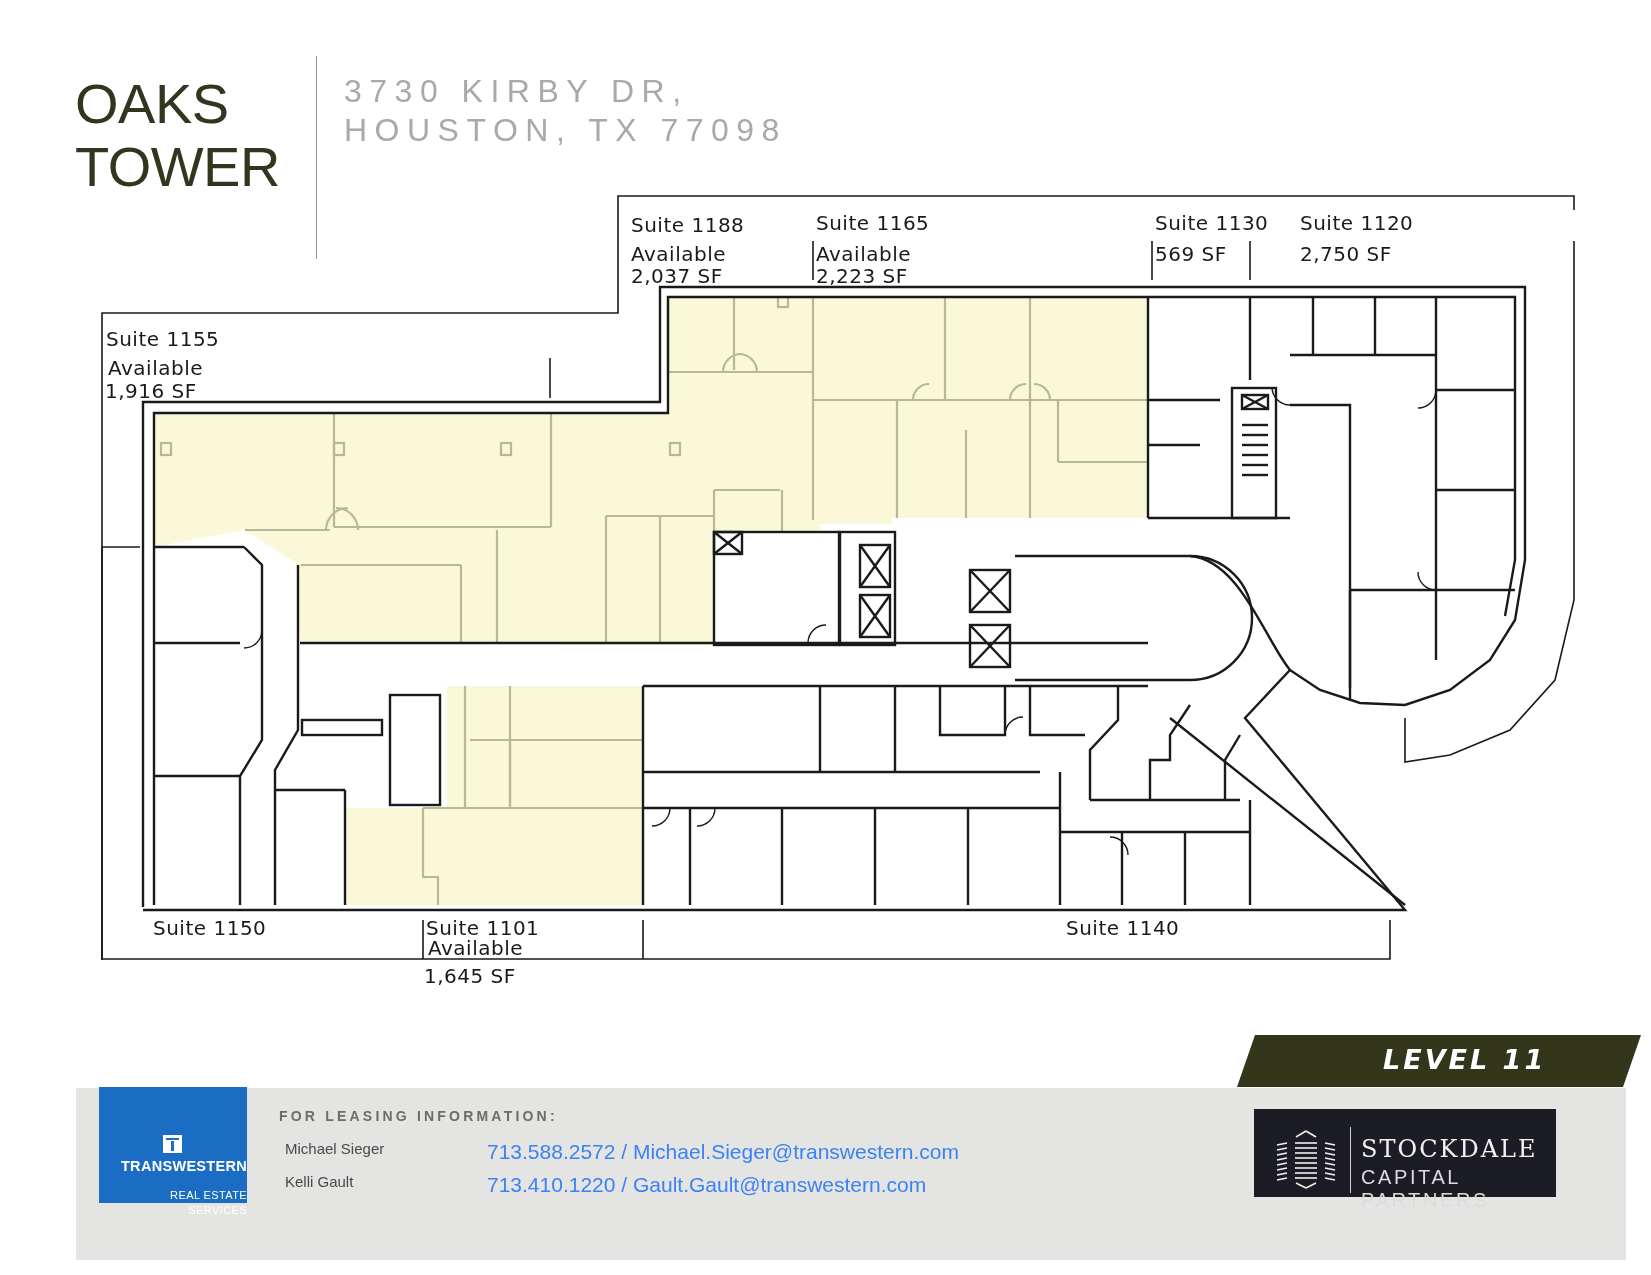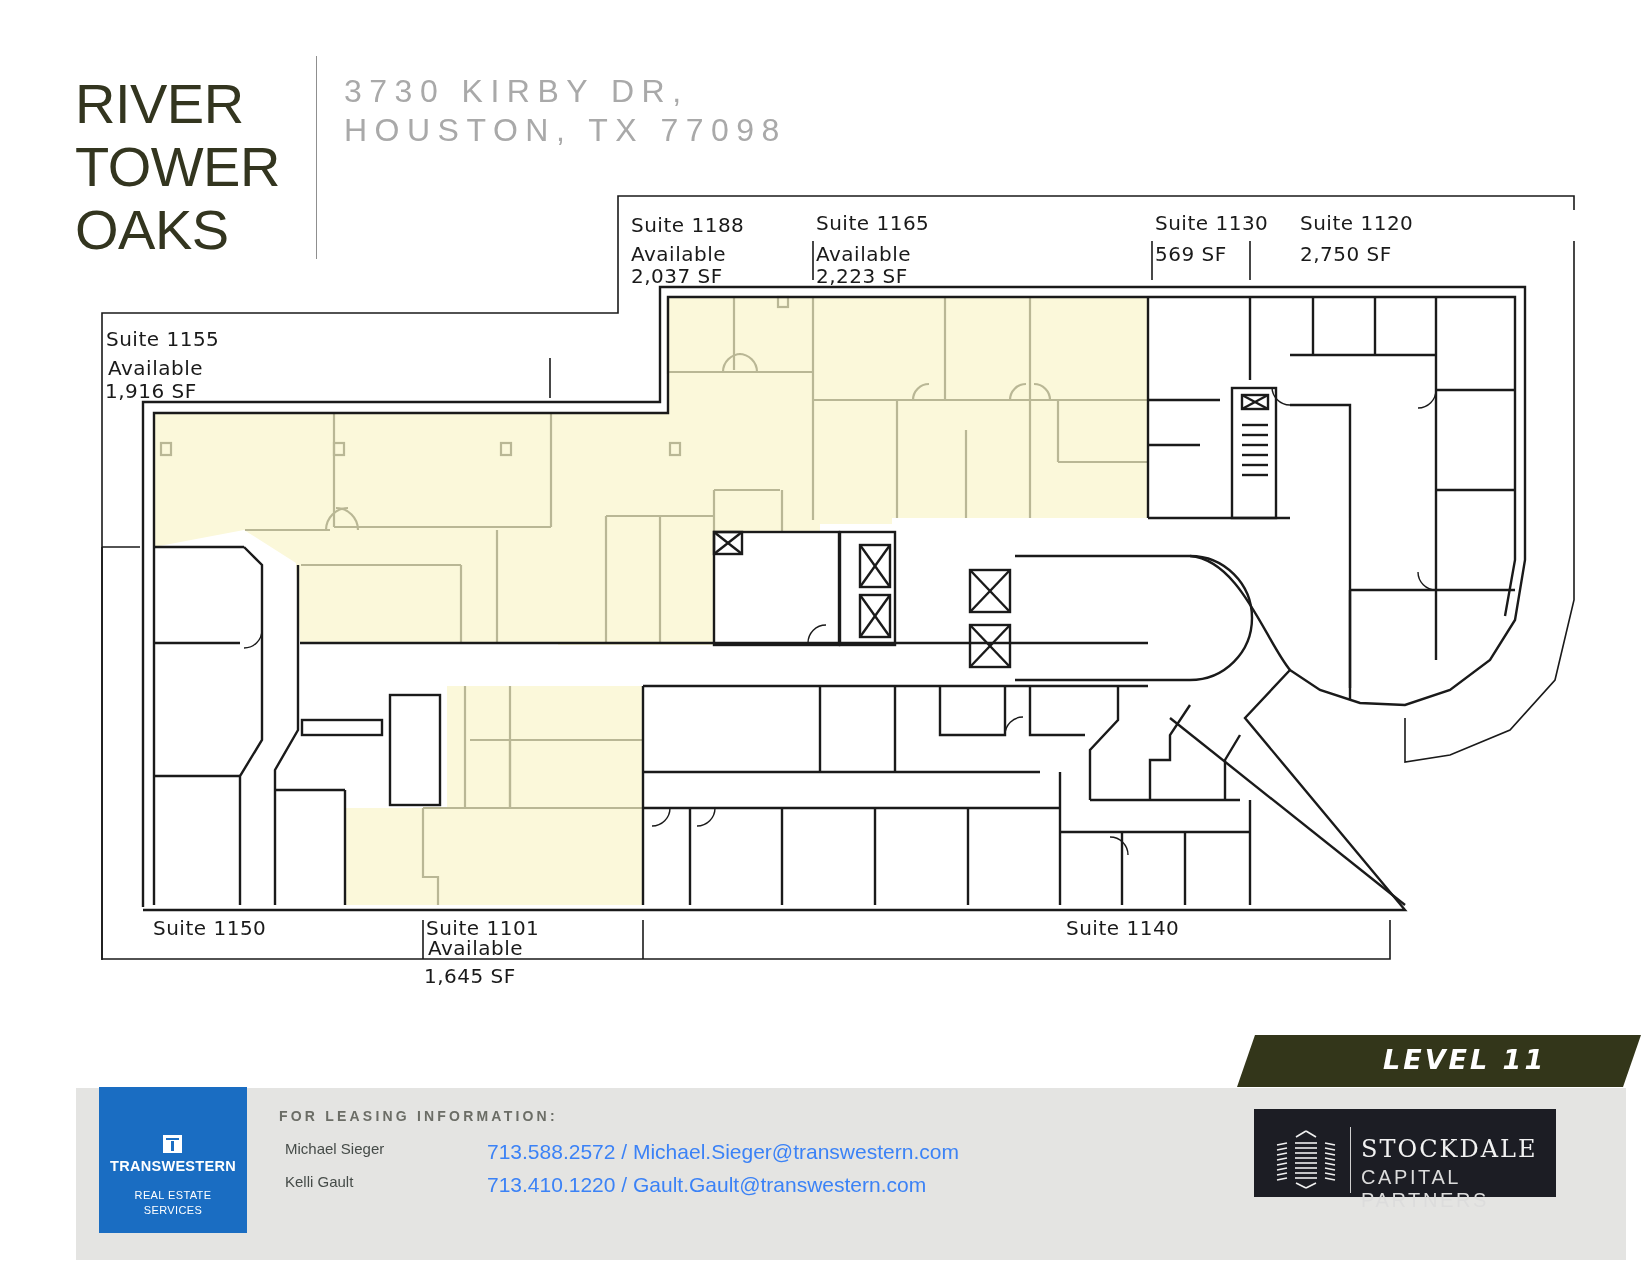--- a/index.html
+++ b/index.html
@@ -31,7 +31,6 @@
 <body>
 
 <div class="title">
-  <div>RIVER</div>
   <div>TOWER</div>
   <div>OAKS</div>
 </div>

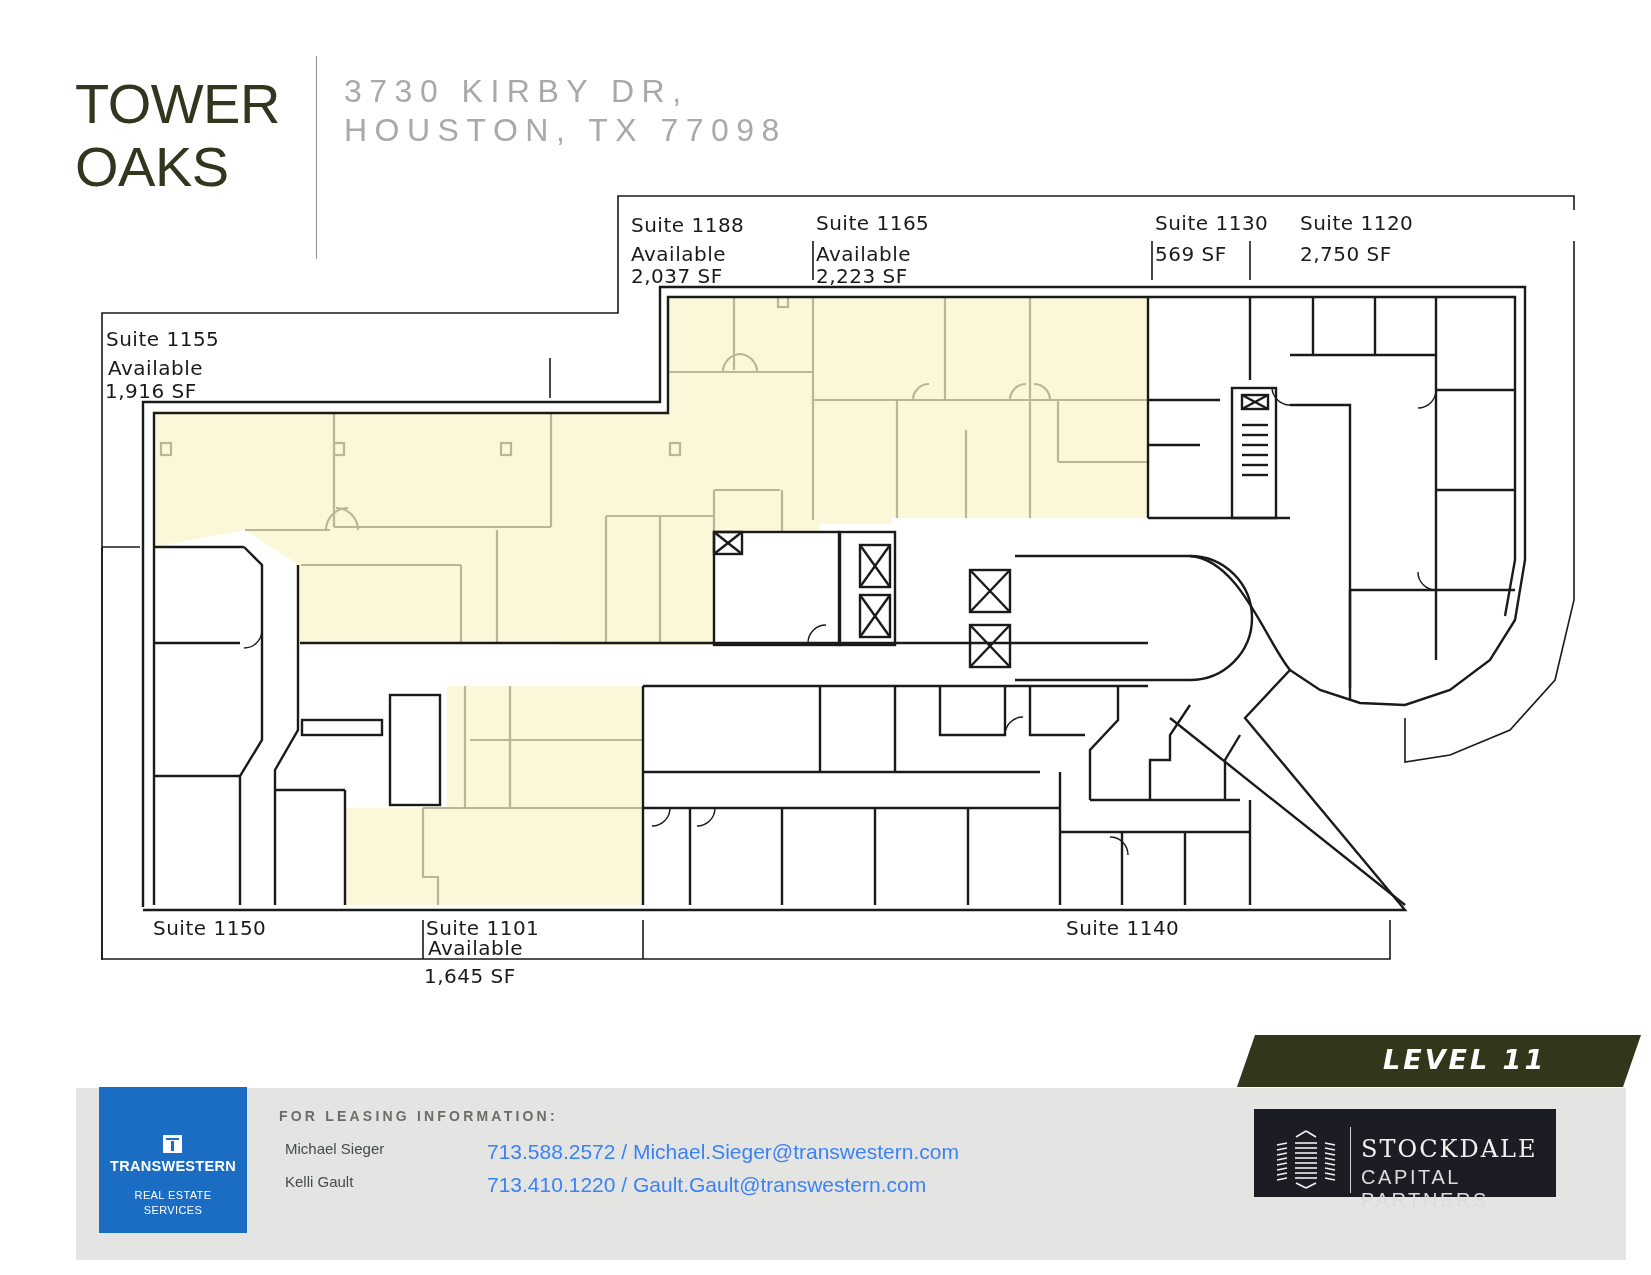--- a/index.html
+++ b/index.html
@@ -31,8 +31,8 @@
 <body>
 
 <div class="title">
+  <div>OAKS</div>
   <div>TOWER</div>
-  <div>OAKS</div>
 </div>
 <div class="divider-v"></div>
 <div class="address">

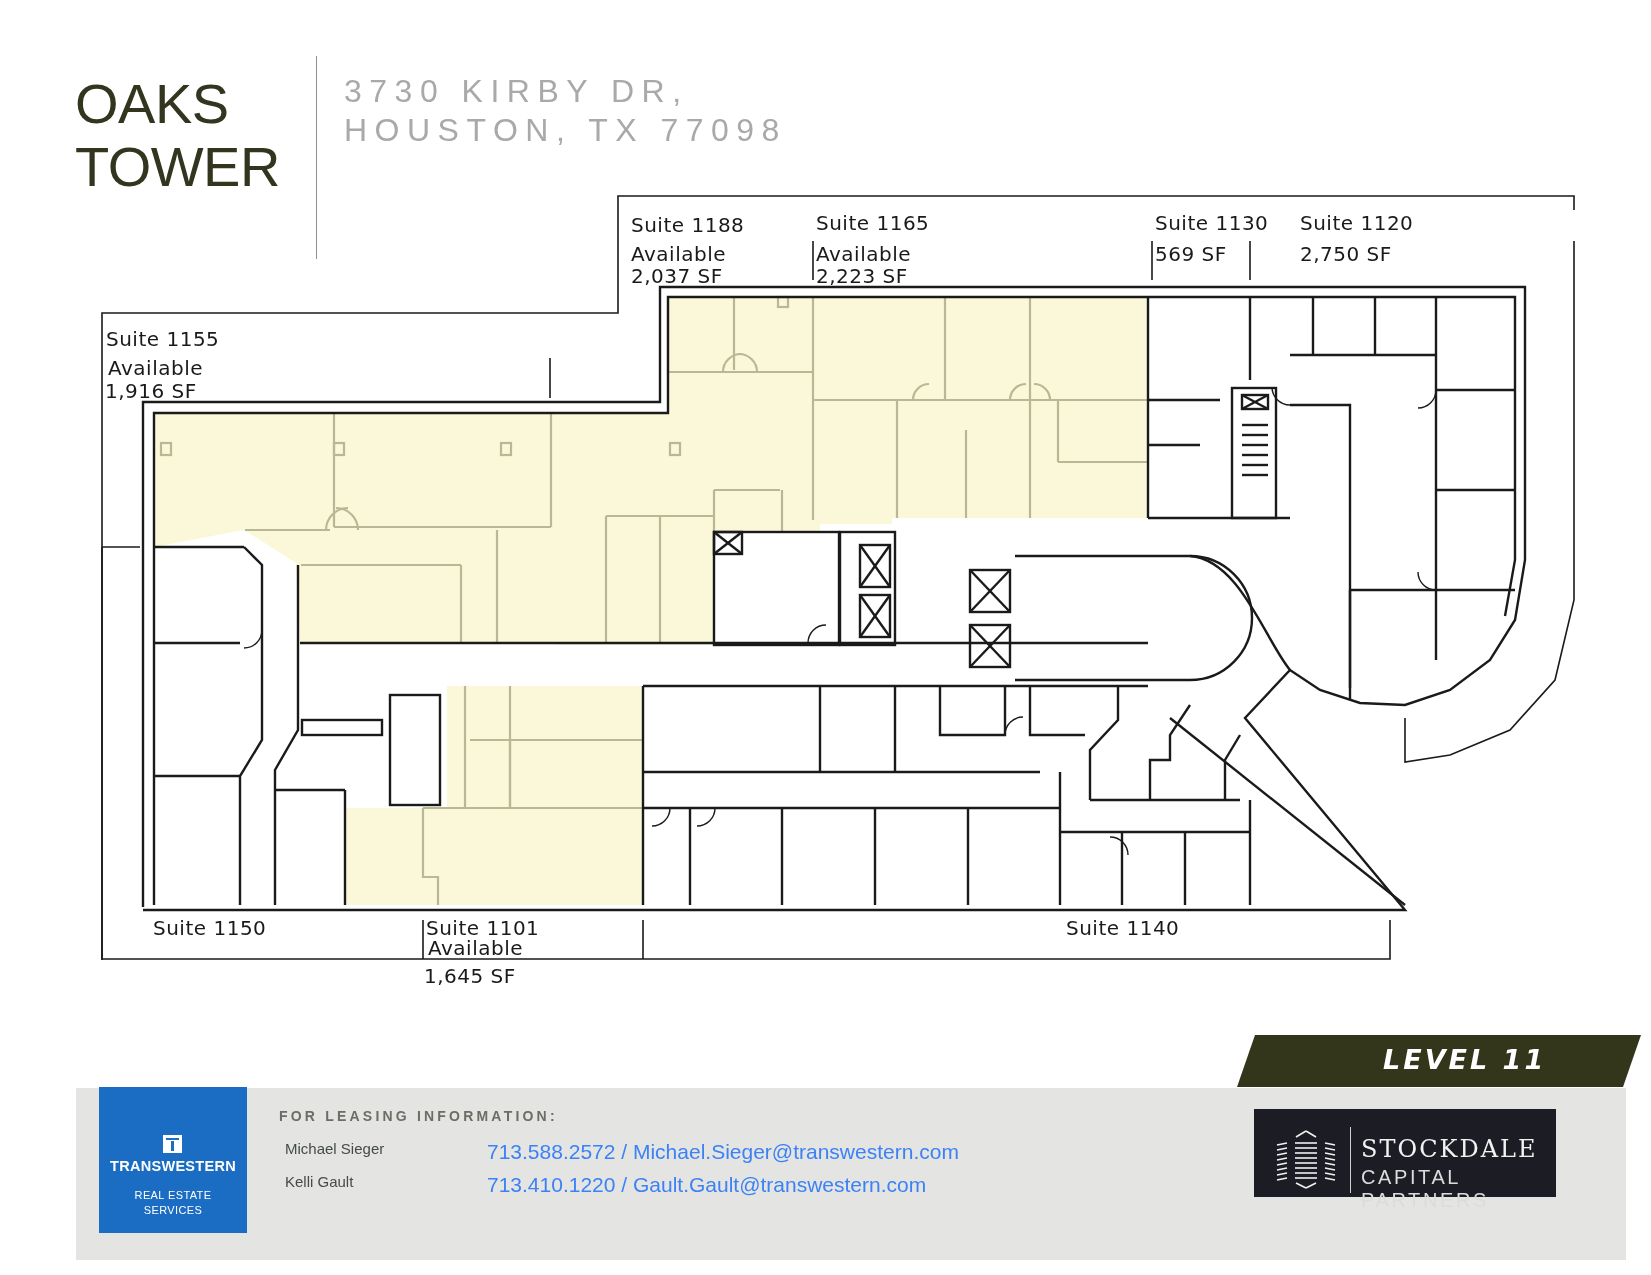--- a/index.html
+++ b/index.html
@@ -13,7 +13,7 @@
   .level-banner { position:absolute; left:1237px; top:1035px; width:404px; height:52px; }
   .level-text { position:absolute; left:1383px; top:1040px; color:#ffffff; font-family:"DejaVu Sans", sans-serif; font-weight:bold; font-size:27px; letter-spacing:3px; line-height:40px;font-style:italic; }
   .footer { position:absolute; left:76px; top:1088px; width:1550px; height:172px; background:#e4e4e2; }
-  .tw-logo { position:absolute; left:99px; top:1087px; width:148px; height:146px; background:#1a6dc2; color:#fff; text-align:center; }
+  .tw-logo { position:absolute; left:99px; top:1087px; width:148px; height:116px; background:#1a6dc2; color:#fff; text-align:right; }
   .tw-icon { position:absolute; left:64px; top:48px; width:19px; height:18px; background:#fff; }
   .tw-icon:before { content:""; position:absolute; left:3px; top:3px; width:13px; height:2px; background:#1a6dc2; }
   .tw-icon:after { content:""; position:absolute; left:8px; top:6px; width:3px; height:10px; background:#1a6dc2; }

